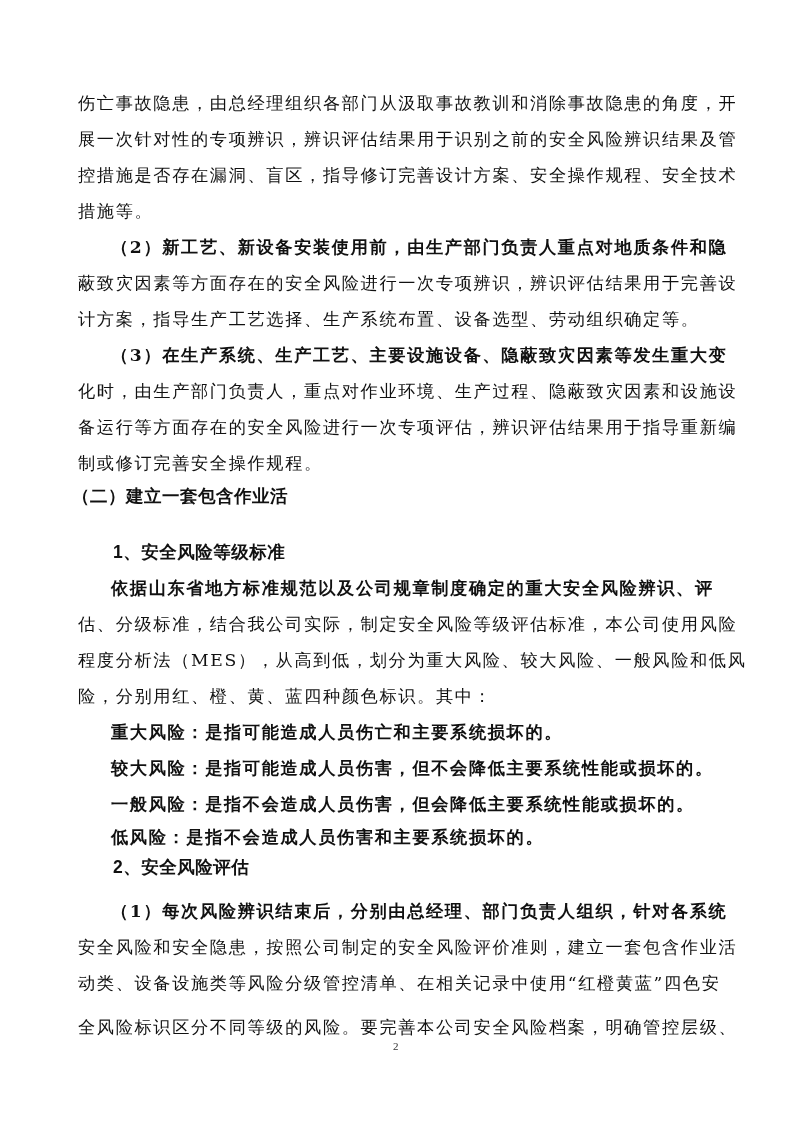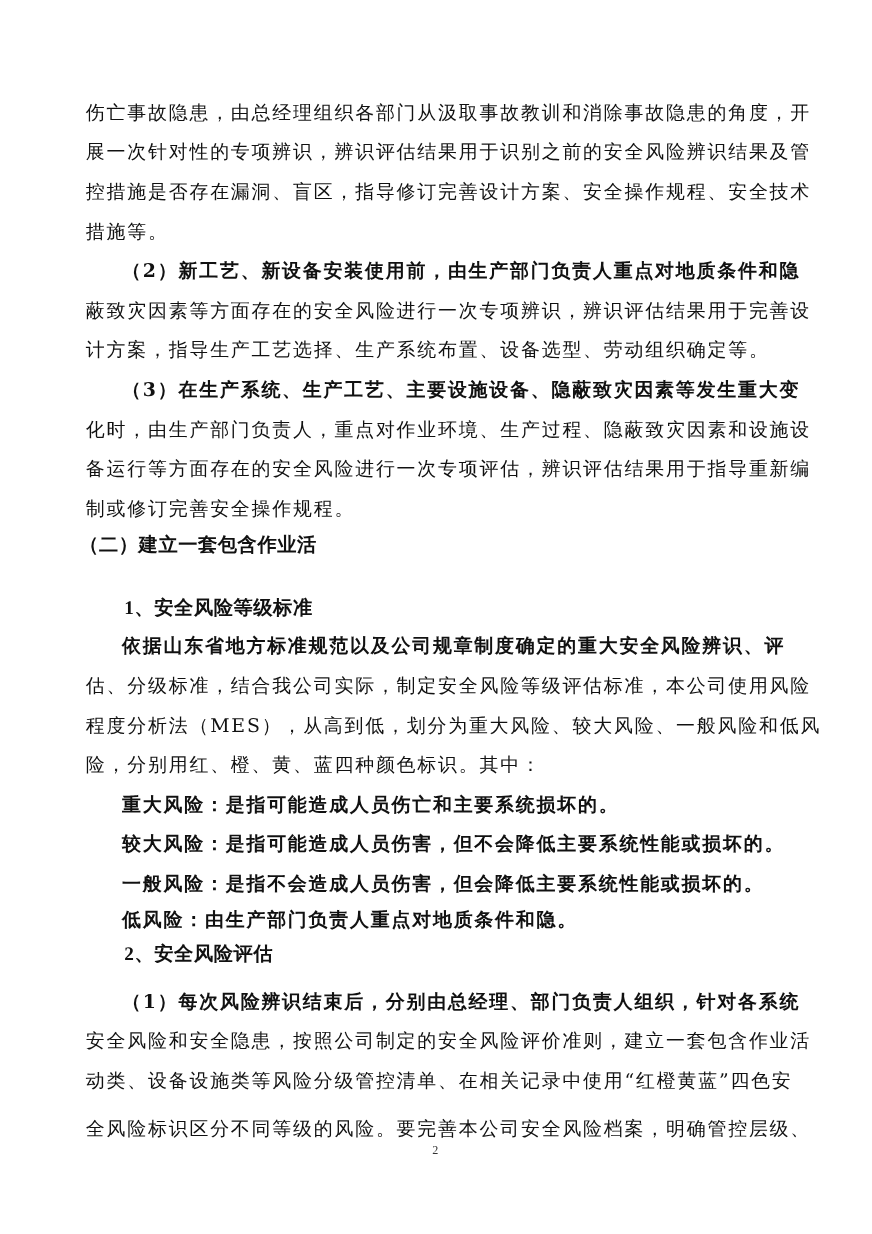--- a/index.html
+++ b/index.html
@@ -11,7 +11,7 @@
   .h2 { position: absolute; left: 72px; font-size: 17.5px; font-weight: bold; line-height: 22px;
         font-family: "DejaVu Sans", "Liberation Sans", sans-serif; letter-spacing: 0.5px; }
   .h3 { position: absolute; left: 113px; font-size: 17.5px; font-weight: bold; line-height: 22px;
-        font-family: Liberation Serif, serif; letter-spacing: 0.5px; }
+        font-family: Liberation Sans, sans-serif; letter-spacing: 0.5px; }
   .pagenum { position: absolute; left: 393px; top: 1040px; font-size: 11px; color: #333;
              font-family: "Liberation Serif", serif; }
 </style>

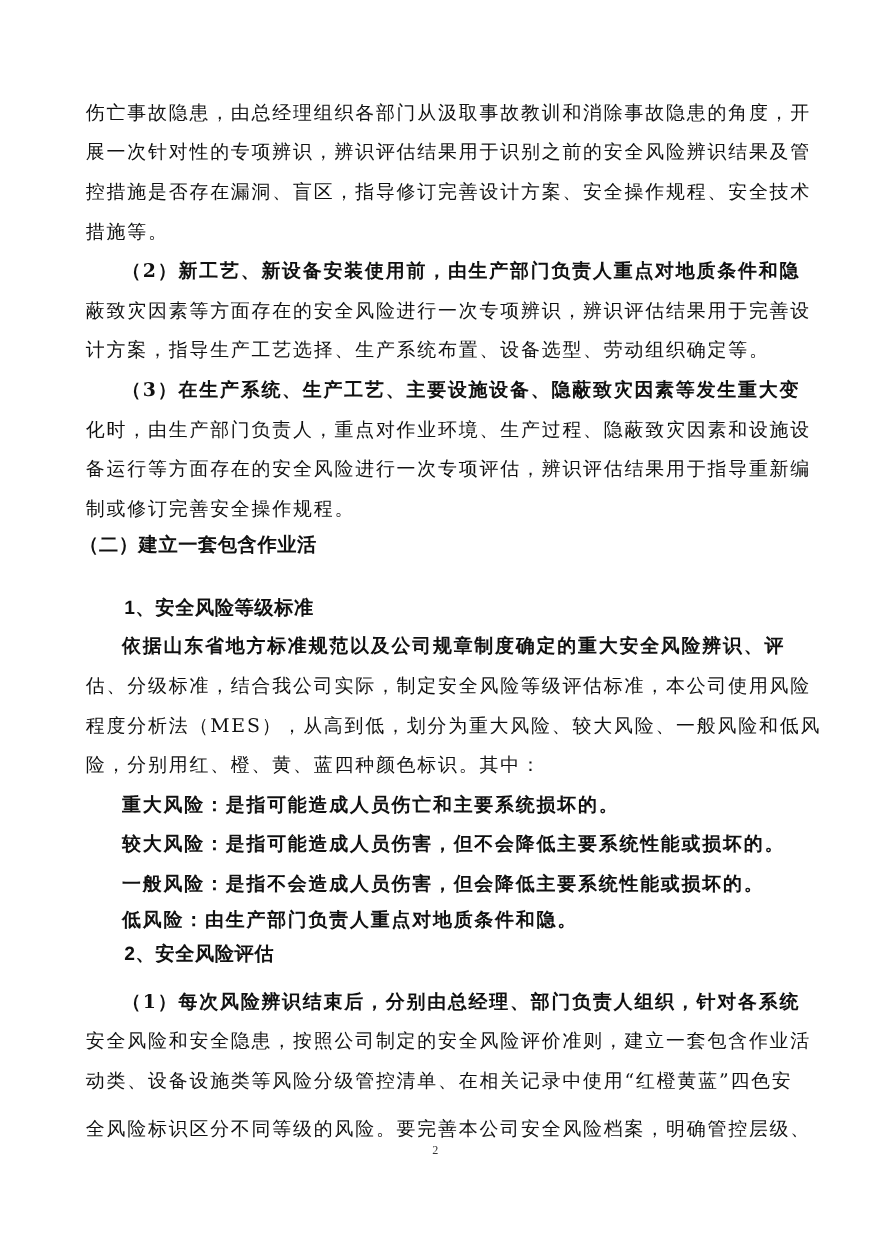--- a/index.html
+++ b/index.html
@@ -46,7 +46,7 @@
   <div class="line indent" style="top:721px">重大风险：是指可能造成人员伤亡和主要系统损坏的。</div>
   <div class="line indent" style="top:757px">较大风险：是指可能造成人员伤害，但不会降低主要系统性能或损坏的。</div>
   <div class="line indent" style="top:793px">一般风险：是指不会造成人员伤害，但会降低主要系统性能或损坏的。</div>
-  <div class="line indent" style="top:826px">低风险：由生产部门负责人重点对地质条件和隐。</div>
+  <div class="line indent" style="top:826px">低风险：是指不会造成人员伤害和主要系统损坏的。</div>
 
   <div class="h3" style="top:856px">2、安全风险评估</div>
 

